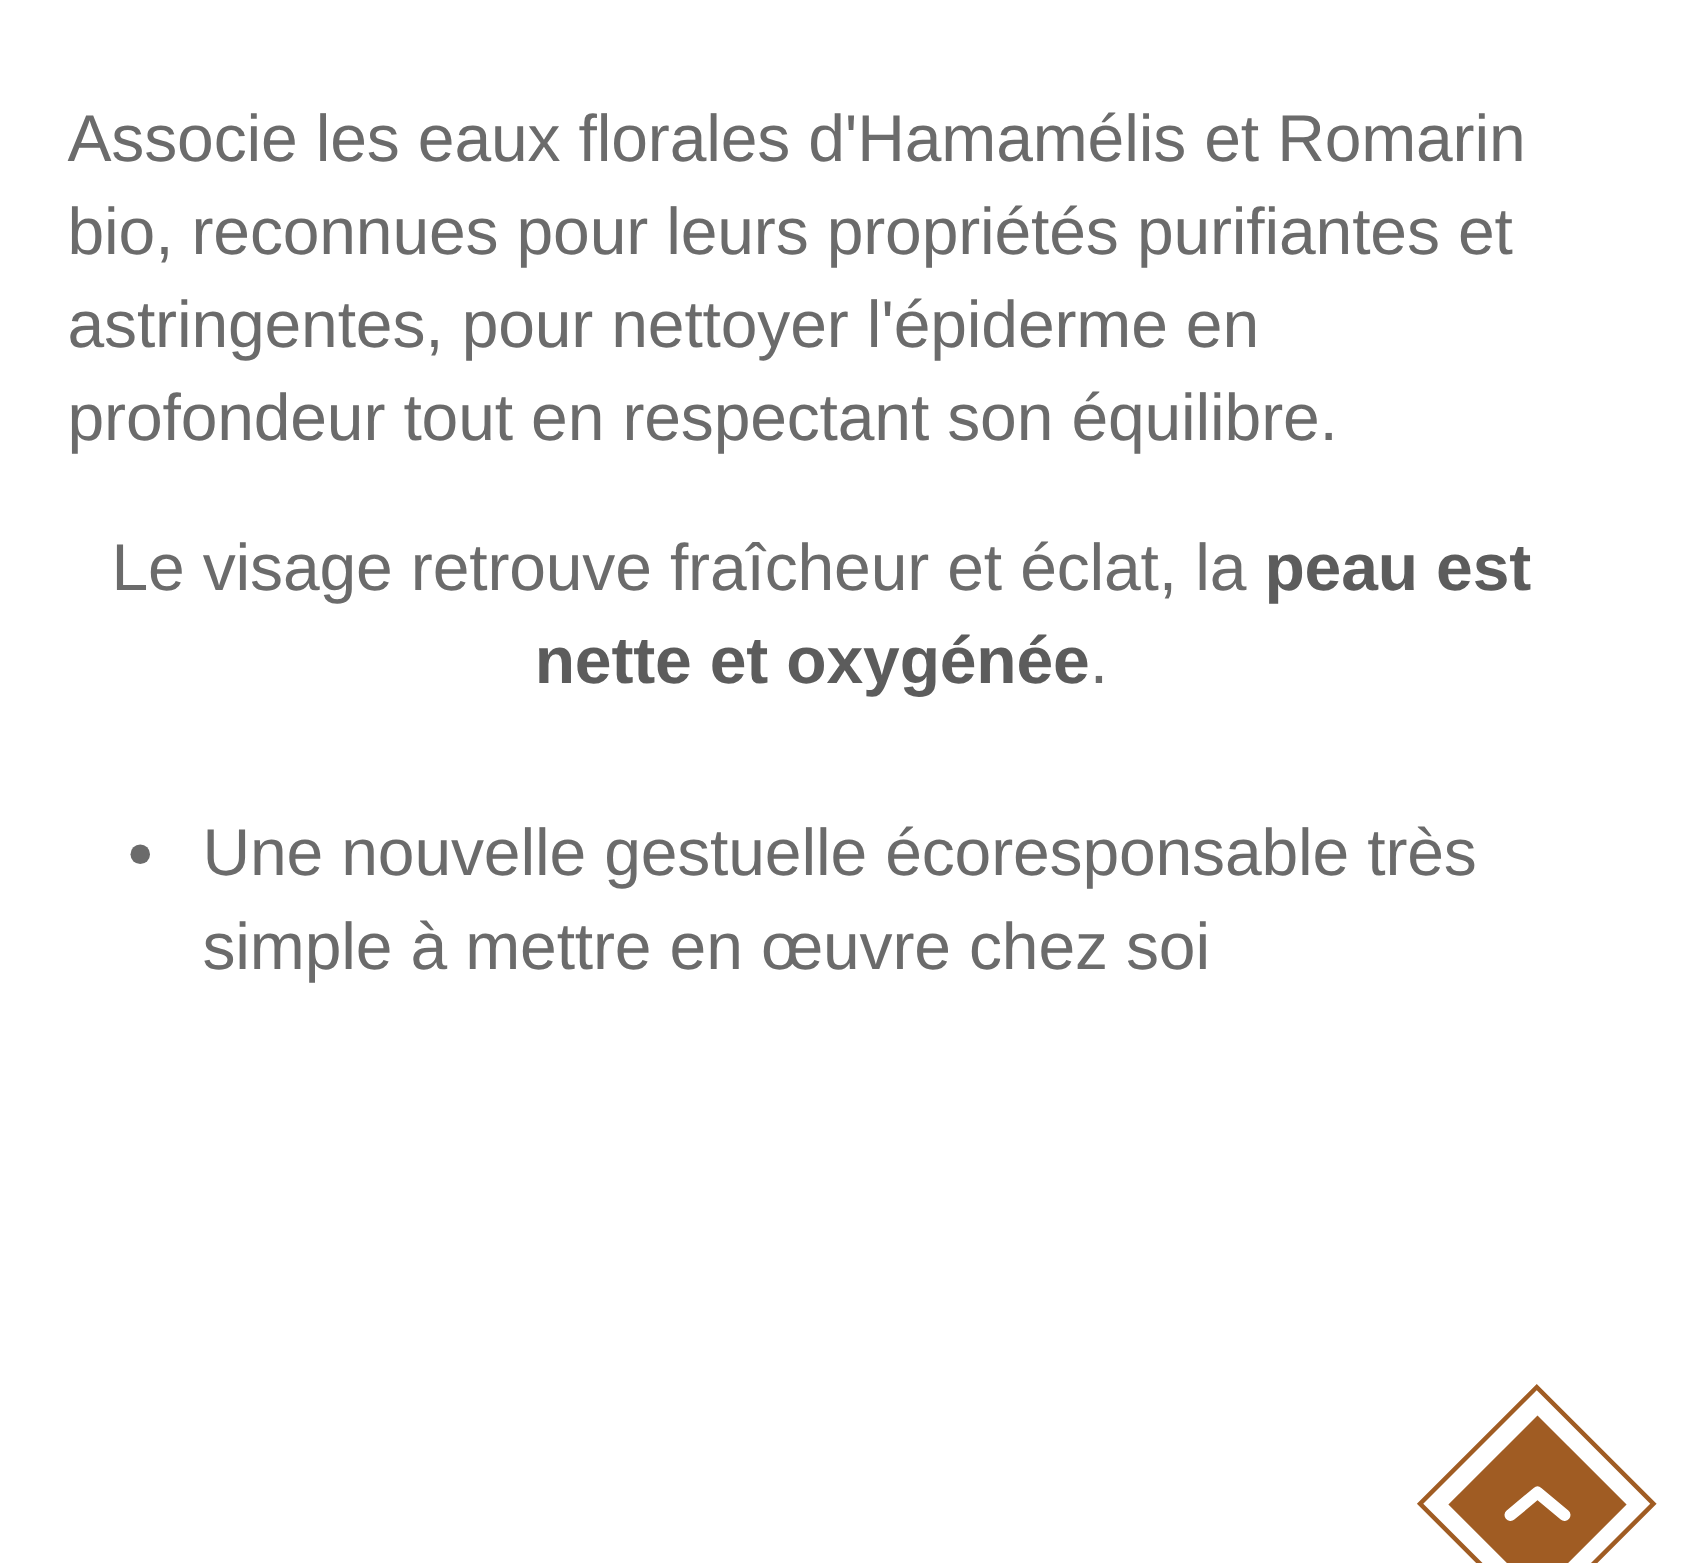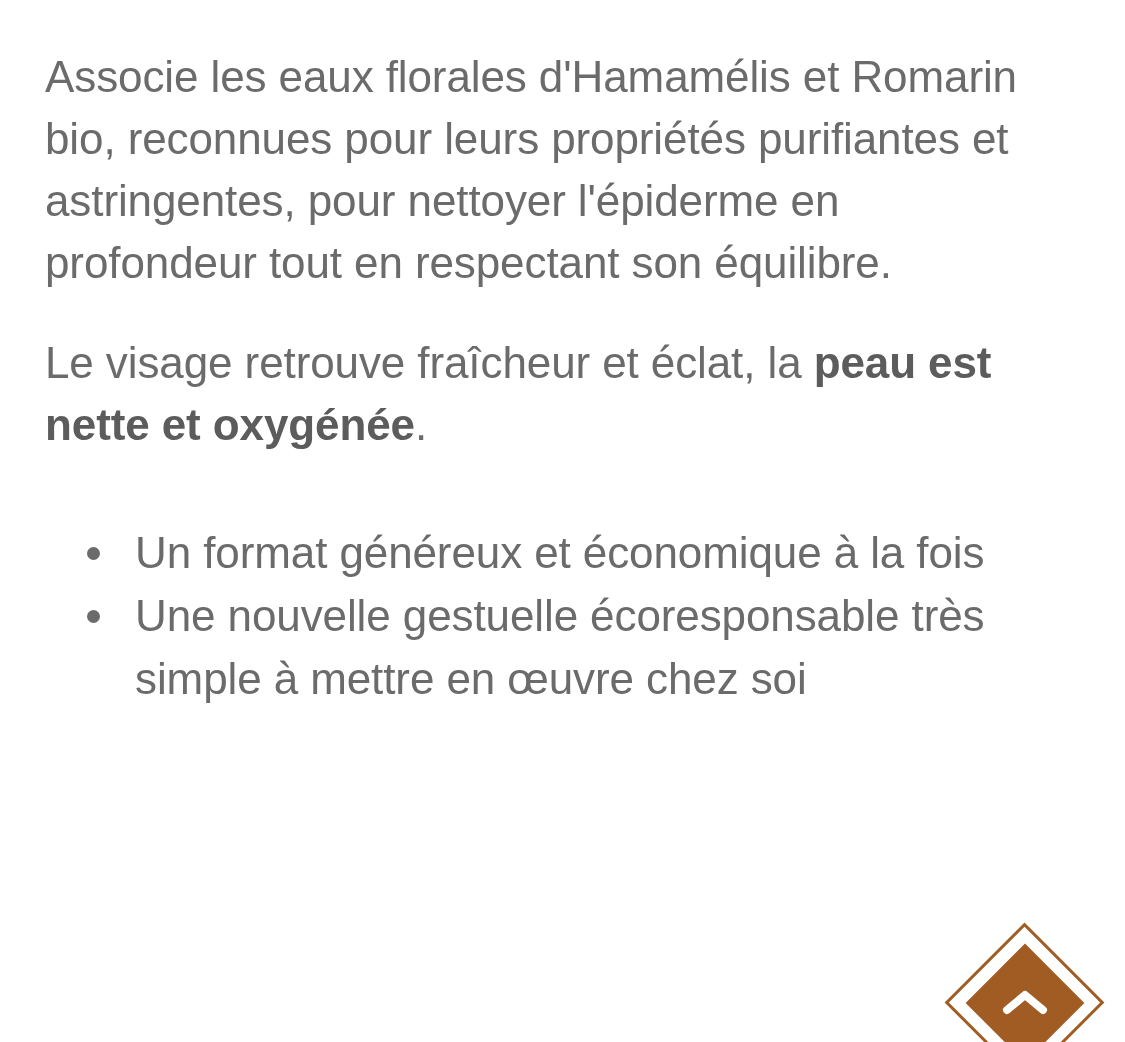--- a/index.html
+++ b/index.html
@@ -41,7 +41,7 @@
     margin: 0;
   }
 
-  .para-1 { padding-top: 46px; }
+  .para-1 { padding-top: 46px; margin-top: 16px; }
   .para-2 { padding-top: 38px; }
   .para-3 { padding-top: 36px; }
 

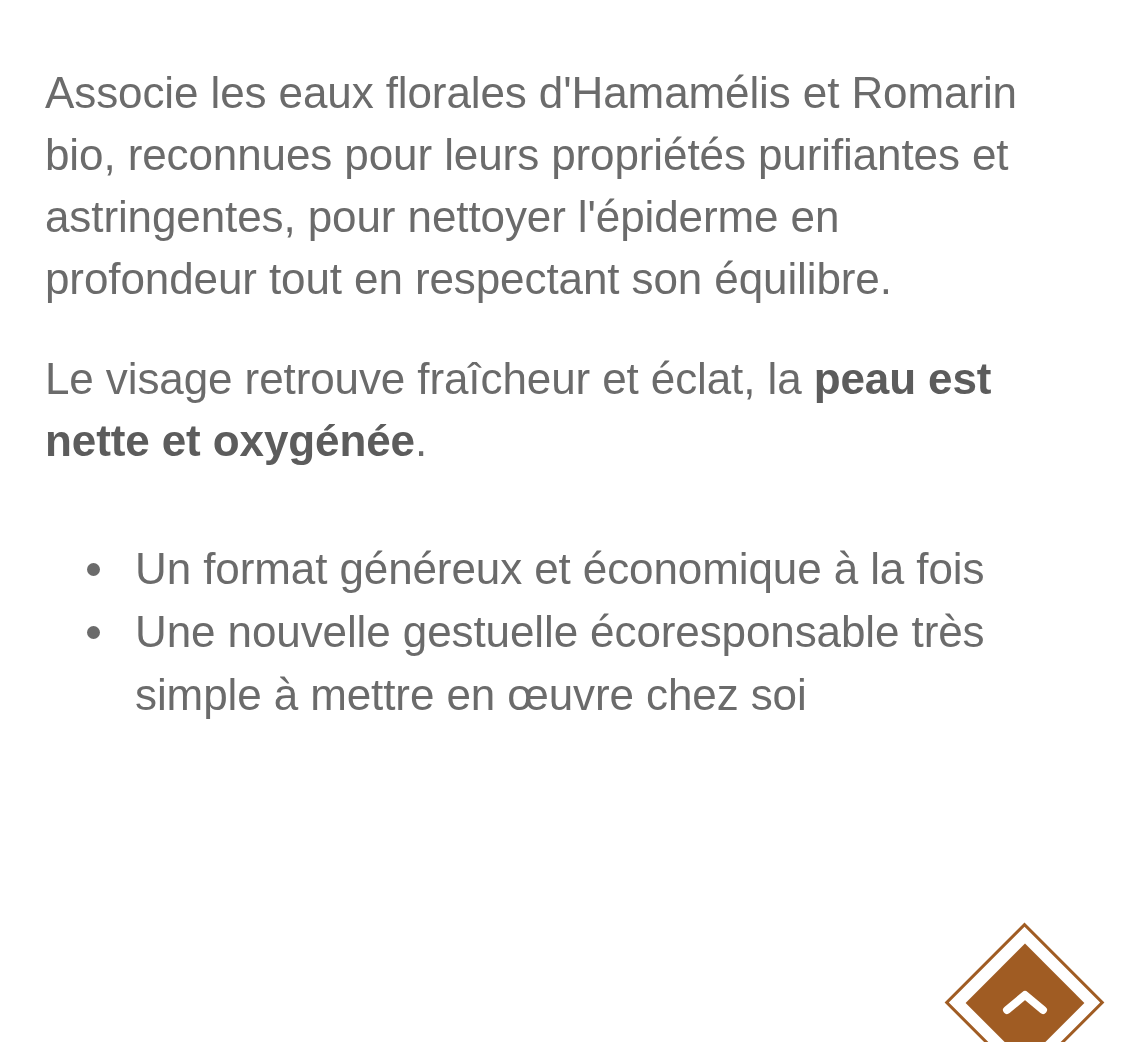--- a/index.html
+++ b/index.html
@@ -42,7 +42,7 @@
   }
 
   .para-1 { padding-top: 46px; margin-top: 16px; }
-  .para-2 { padding-top: 38px; }
+  .para-2 { padding-top: 38px; text-align: center; }
   .para-3 { padding-top: 36px; }
 
   .strong {

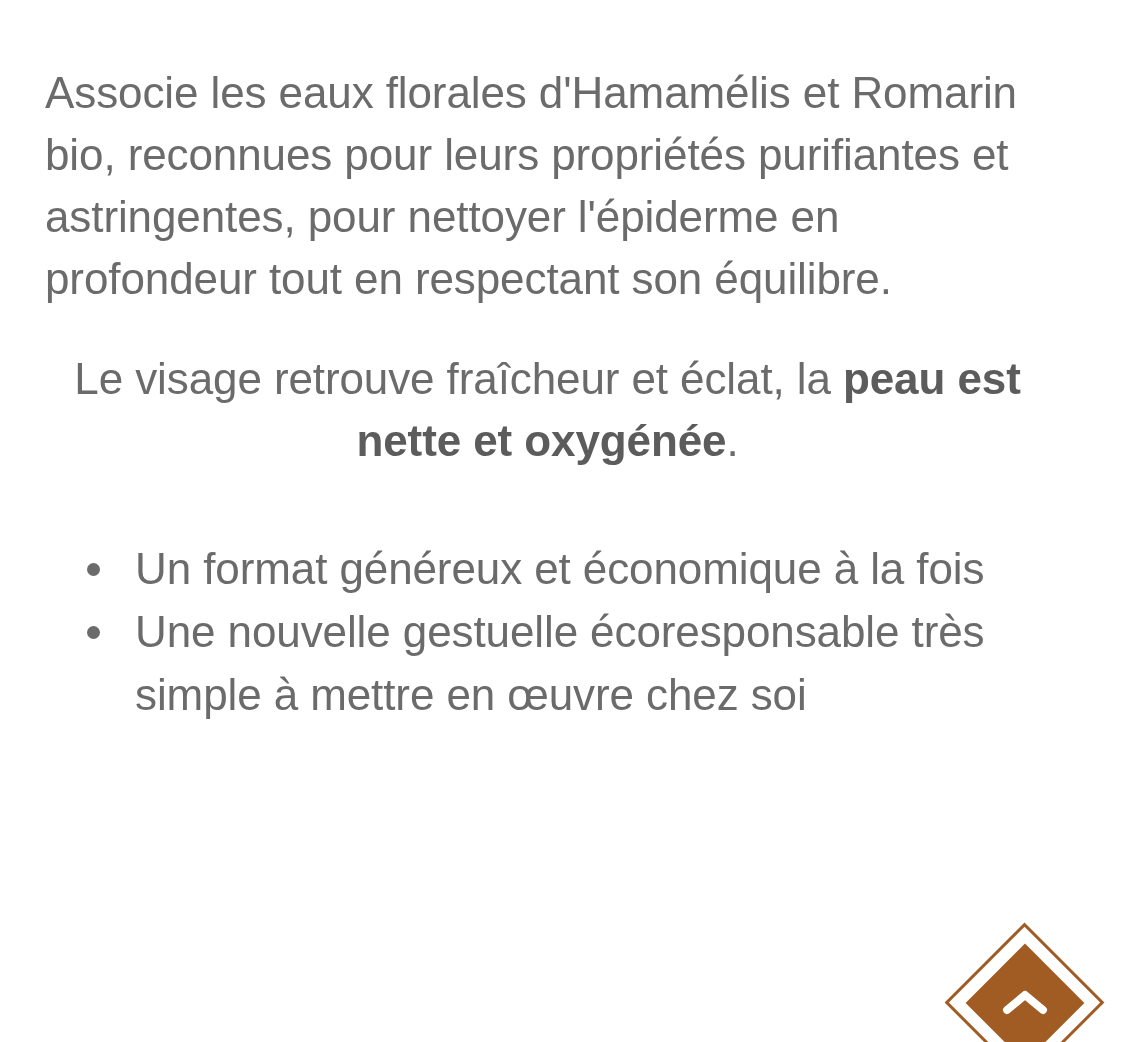--- a/index.html
+++ b/index.html
@@ -155,10 +155,6 @@
     <ul class="bullet-list">
       <li class="bullet-item">
         <span class="bullet-dot"></span>
-        <span>Un format généreux et économique à la fois</span>
-      </li>
-      <li class="bullet-item">
-        <span class="bullet-dot"></span>
         <span>Une nouvelle gestuelle écoresponsable très simple à mettre en œuvre chez soi</span>
       </li>
     </ul>

